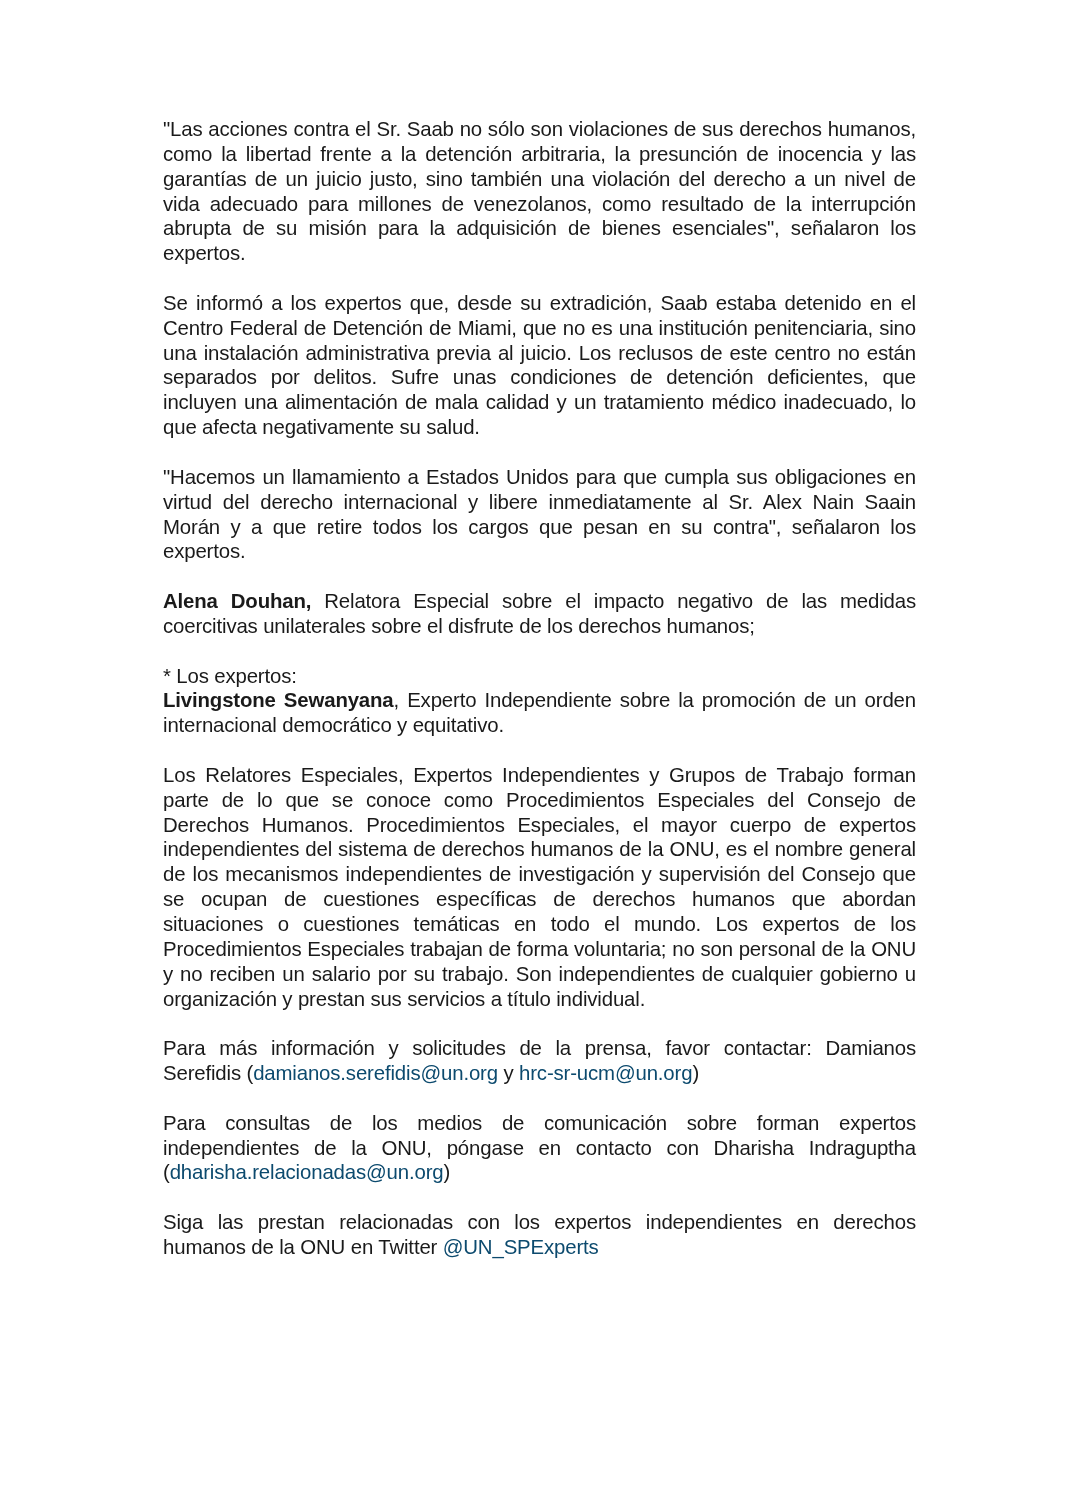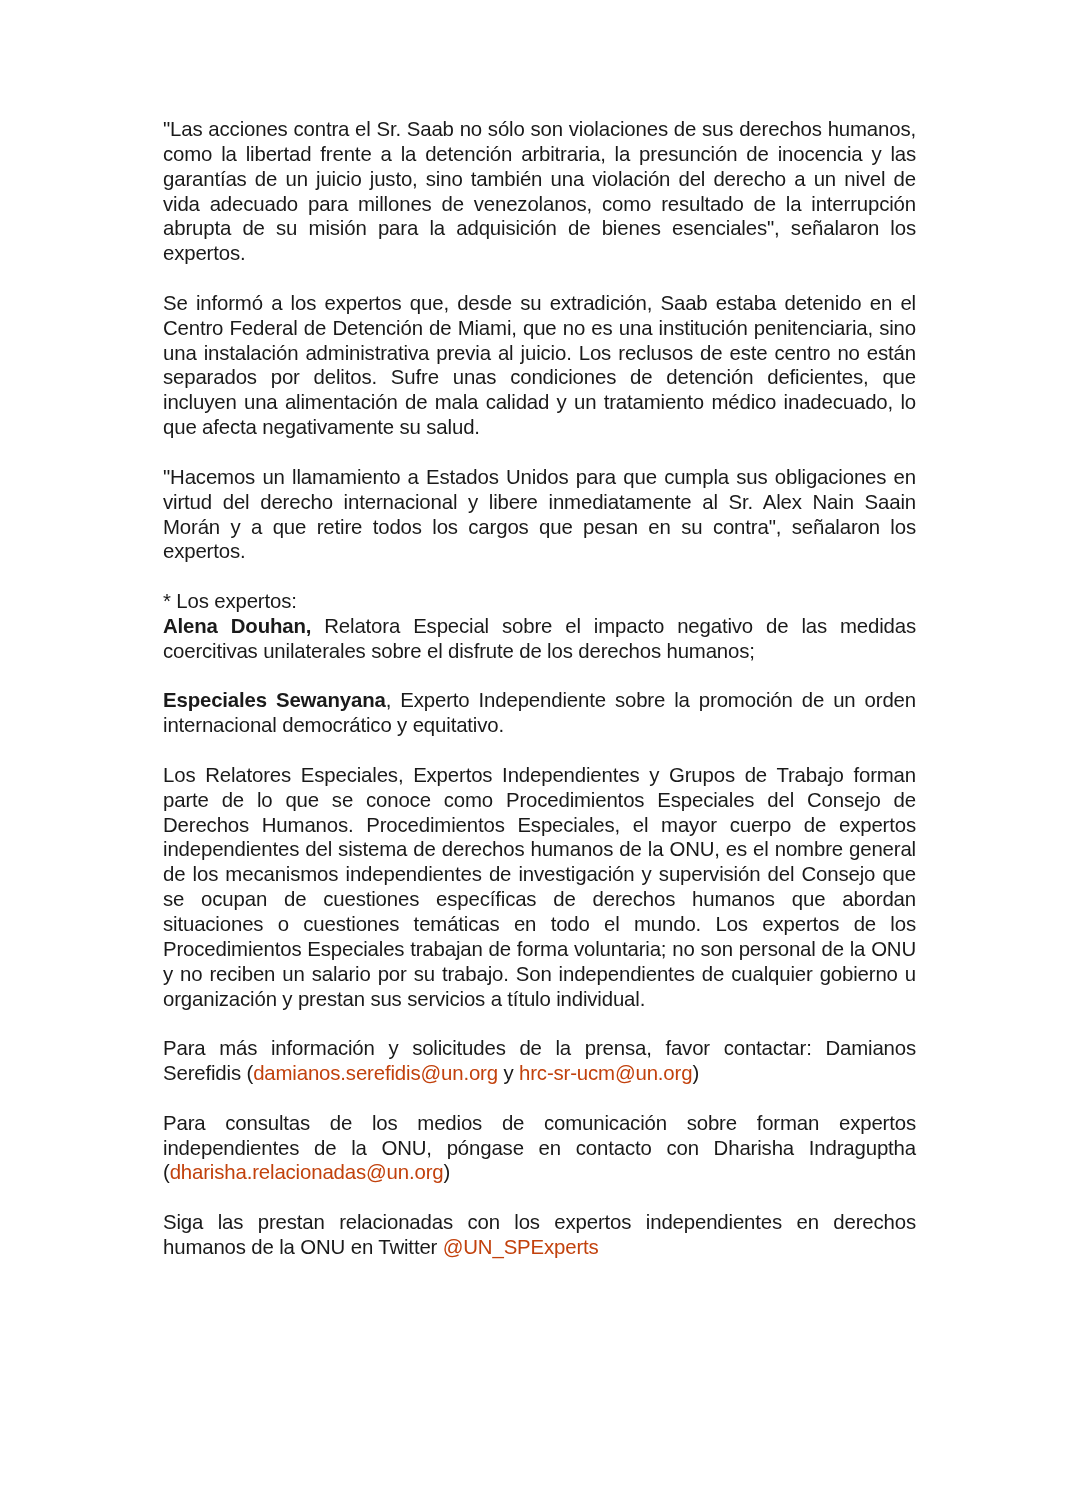--- a/index.html
+++ b/index.html
@@ -44,9 +44,9 @@
 
   <p class="para">"Hacemos un llamamiento a Estados Unidos para que cumpla sus obligaciones en virtud del derecho internacional y libere inmediatamente al Sr. Alex Nain Saain Morán y a que retire todos los cargos que pesan en su contra", señalaron los expertos.</p>
 
+  <p class="para"><span class="bold">Alena Douhan,</span><span> Relatora Especial sobre el impacto negativo de las medidas coercitivas unilaterales sobre el disfrute de los derechos humanos;</span></p>
+
   <p class="para tight">* Los expertos:</p>
-
-  <p class="para"><span class="bold">Alena Douhan,</span><span> Relatora Especial sobre el impacto negativo de las medidas coercitivas unilaterales sobre el disfrute de los derechos humanos;</span></p>
 
   <p class="para"><span class="bold">Especiales Sewanyana</span><span>, Experto Independiente sobre la promoción de un orden internacional democrático y equitativo.</span></p>
 

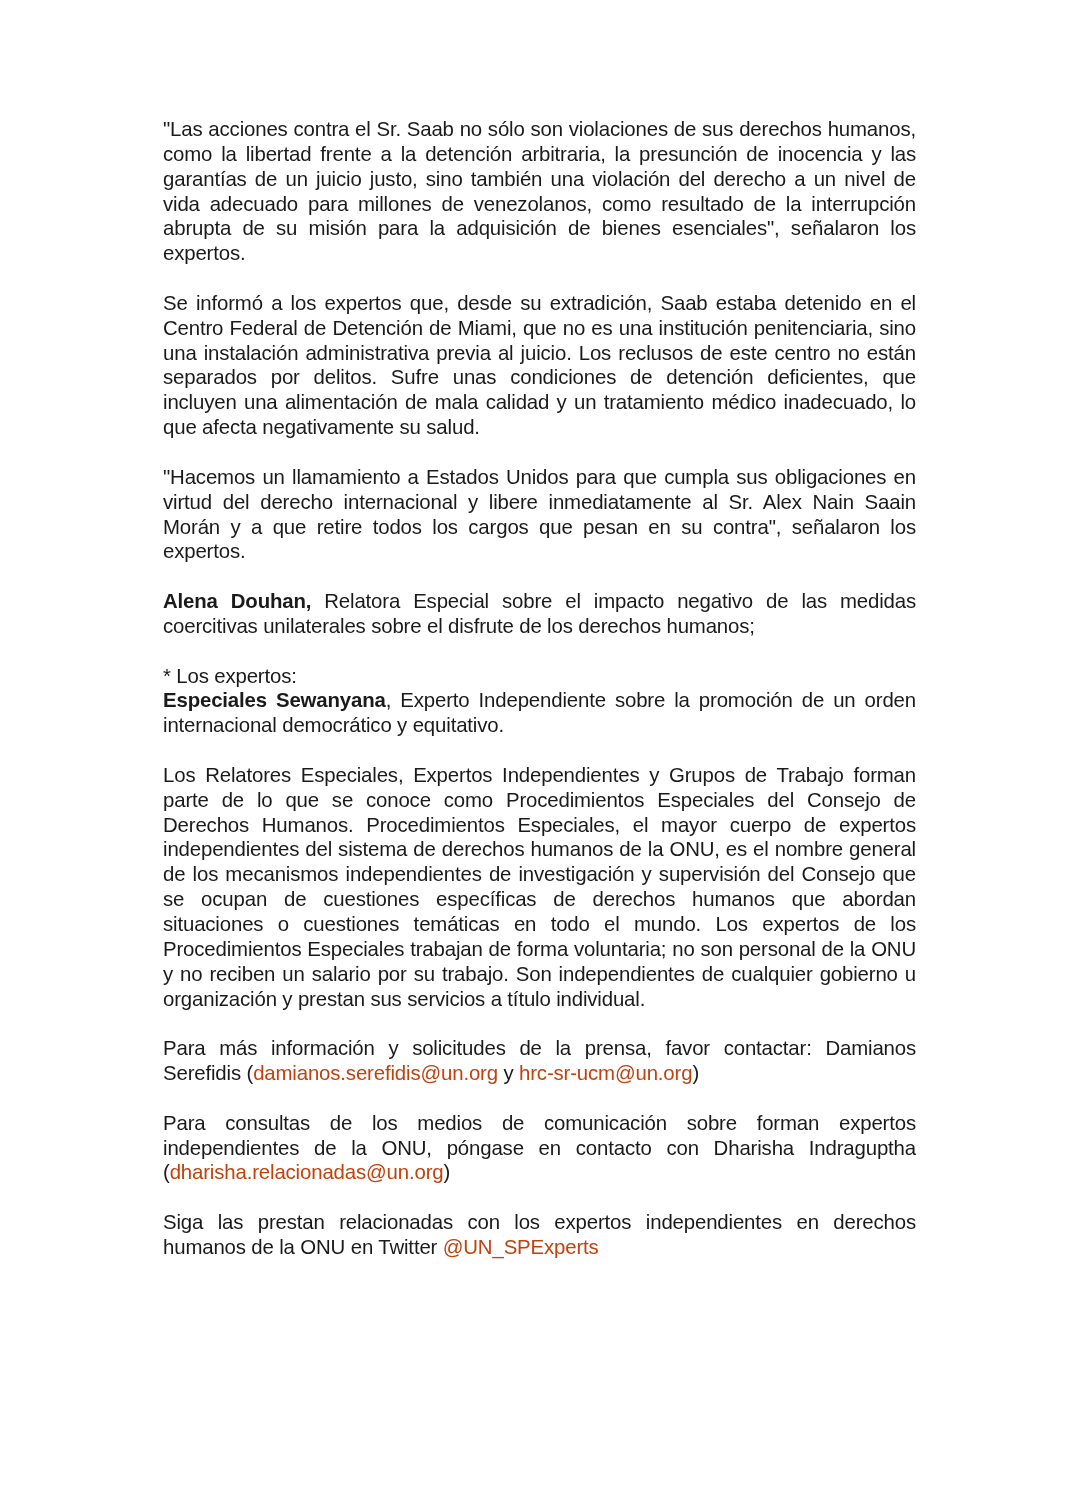--- a/index.html
+++ b/index.html
@@ -48,7 +48,7 @@
 
   <p class="para tight">* Los expertos:</p>
 
-  <p class="para"><span class="bold">Especiales Sewanyana</span><span>, Experto Independiente sobre la promoción de un orden internacional democrático y equitativo.</span></p>
+  <p class="para"><span class="bold">Livingstone Sewanyana</span><span>, Experto Independiente sobre la promoción de un orden internacional democrático y equitativo.</span></p>
 
   <p class="para">Los Relatores Especiales, Expertos Independientes y Grupos de Trabajo forman parte de lo que se conoce como Procedimientos Especiales del Consejo de Derechos Humanos. Procedimientos Especiales, el mayor cuerpo de expertos independientes del sistema de derechos humanos de la ONU, es el nombre general de los mecanismos independientes de investigación y supervisión del Consejo que se ocupan de cuestiones específicas de derechos humanos que abordan situaciones o cuestiones temáticas en todo el mundo. Los expertos de los Procedimientos Especiales trabajan de forma voluntaria; no son personal de la ONU y no reciben un salario por su trabajo. Son independientes de cualquier gobierno u organización y prestan sus servicios a título individual.</p>
 

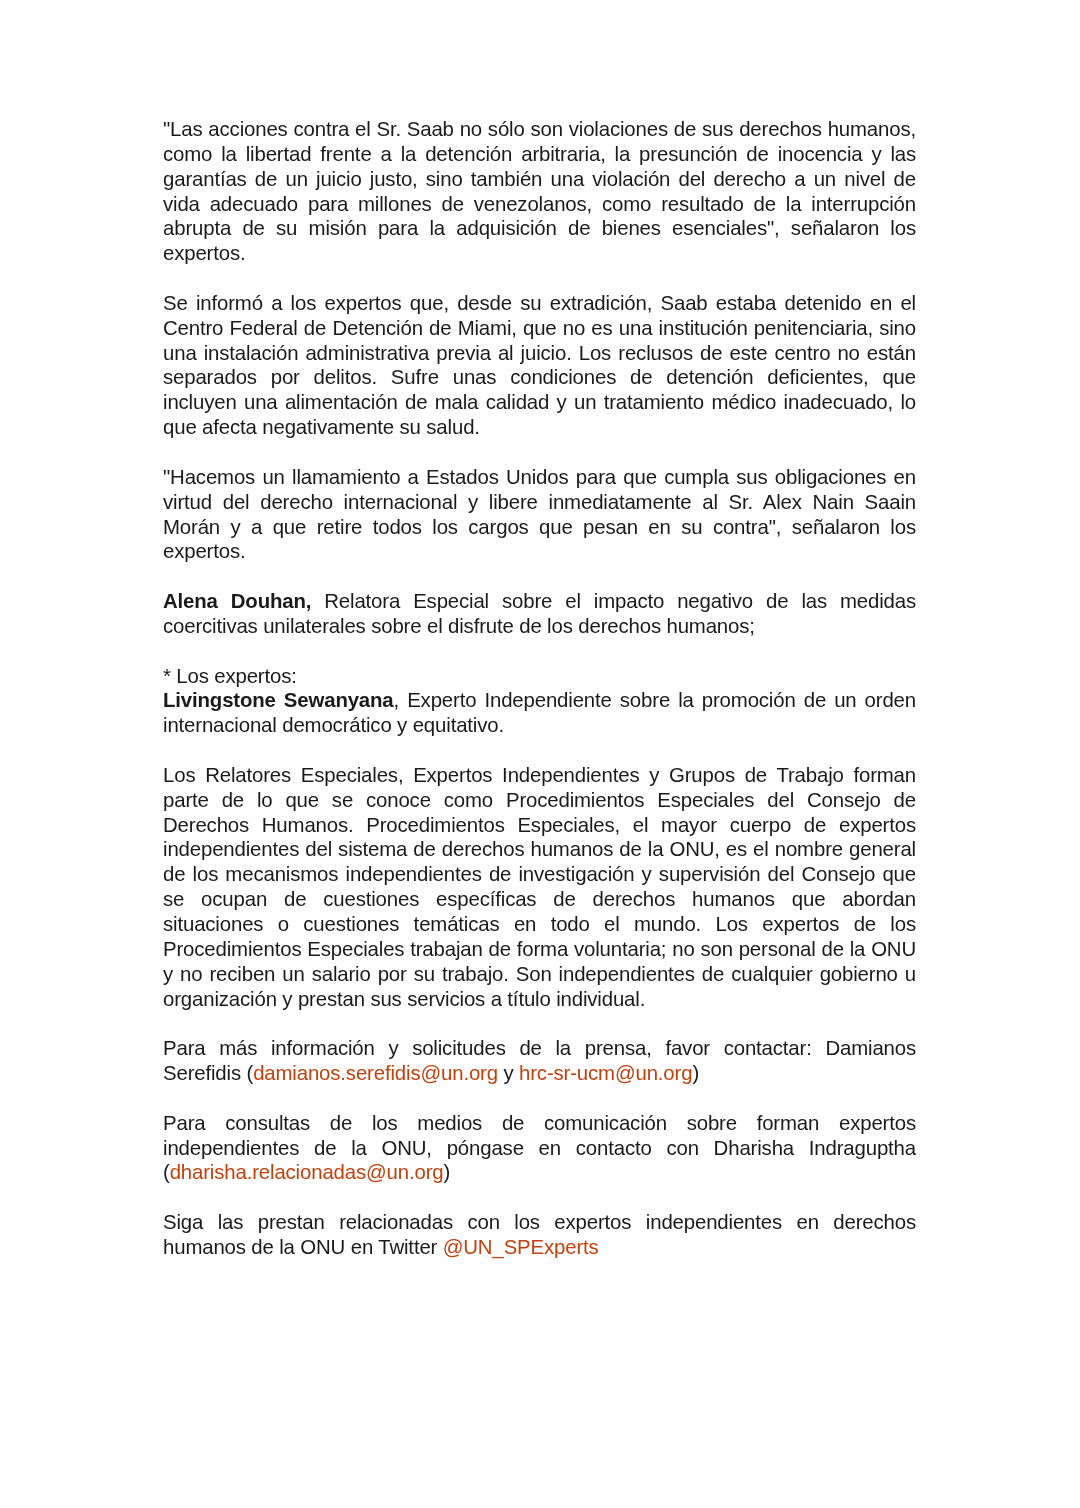--- a/index.html
+++ b/index.html
@@ -31,7 +31,7 @@
     }
     .para.tight { margin-bottom: 0; }
     .bold { font-weight: bold; }
-    .link { color: #c2410c; text-decoration: none; }
+    .link { color: #0c4a6e; text-decoration: none; }
   </style>
 </head>
 <body>

